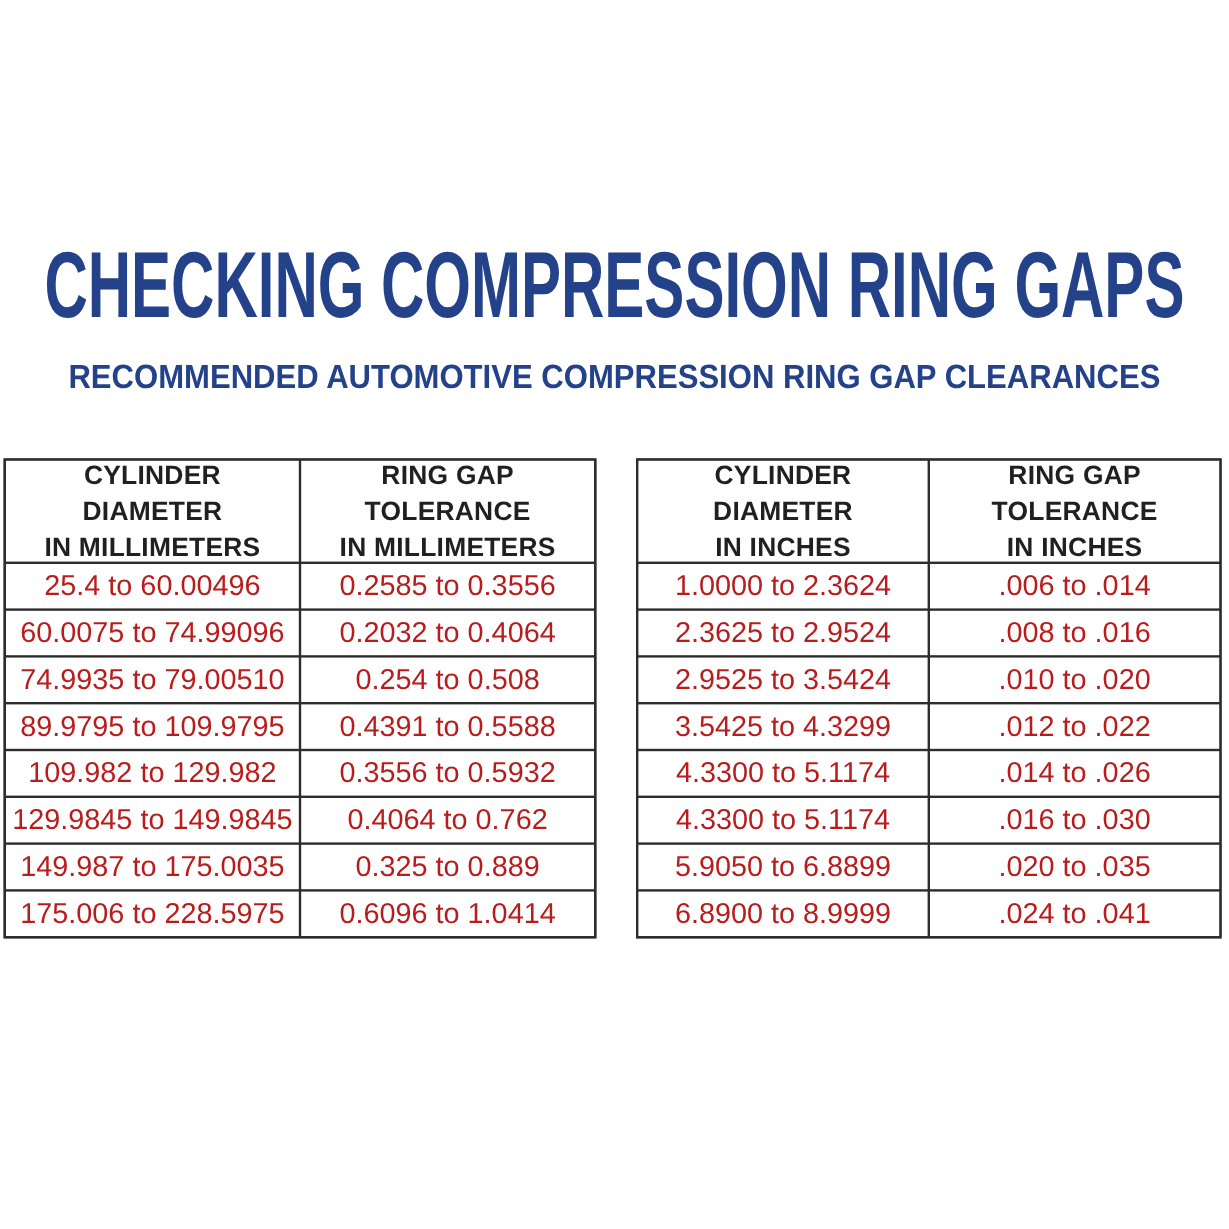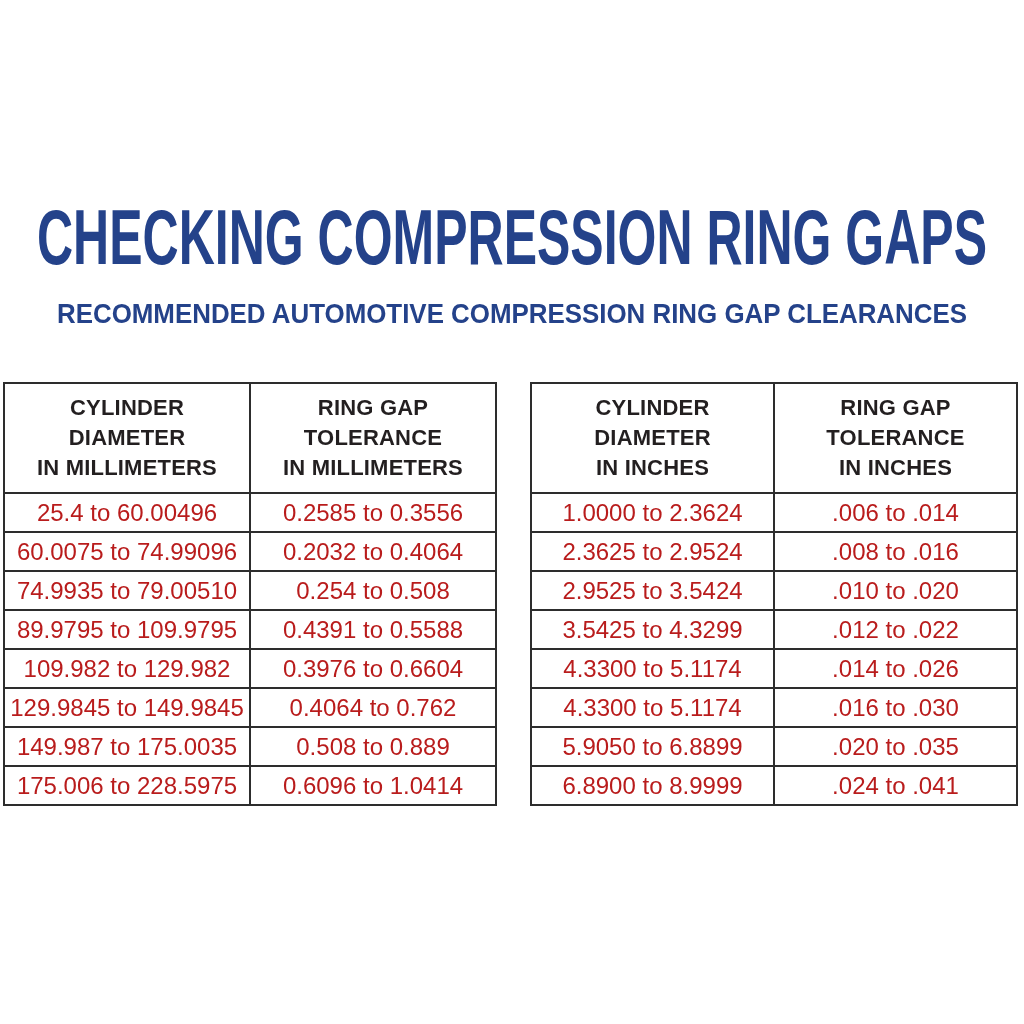--- a/index.html
+++ b/index.html
@@ -27,7 +27,7 @@
 
   .hcell {
     background: #ffffff;
-    height: 108px;
+    height: 84px;
     display: flex;
     flex-direction: column;
     justify-content: center;

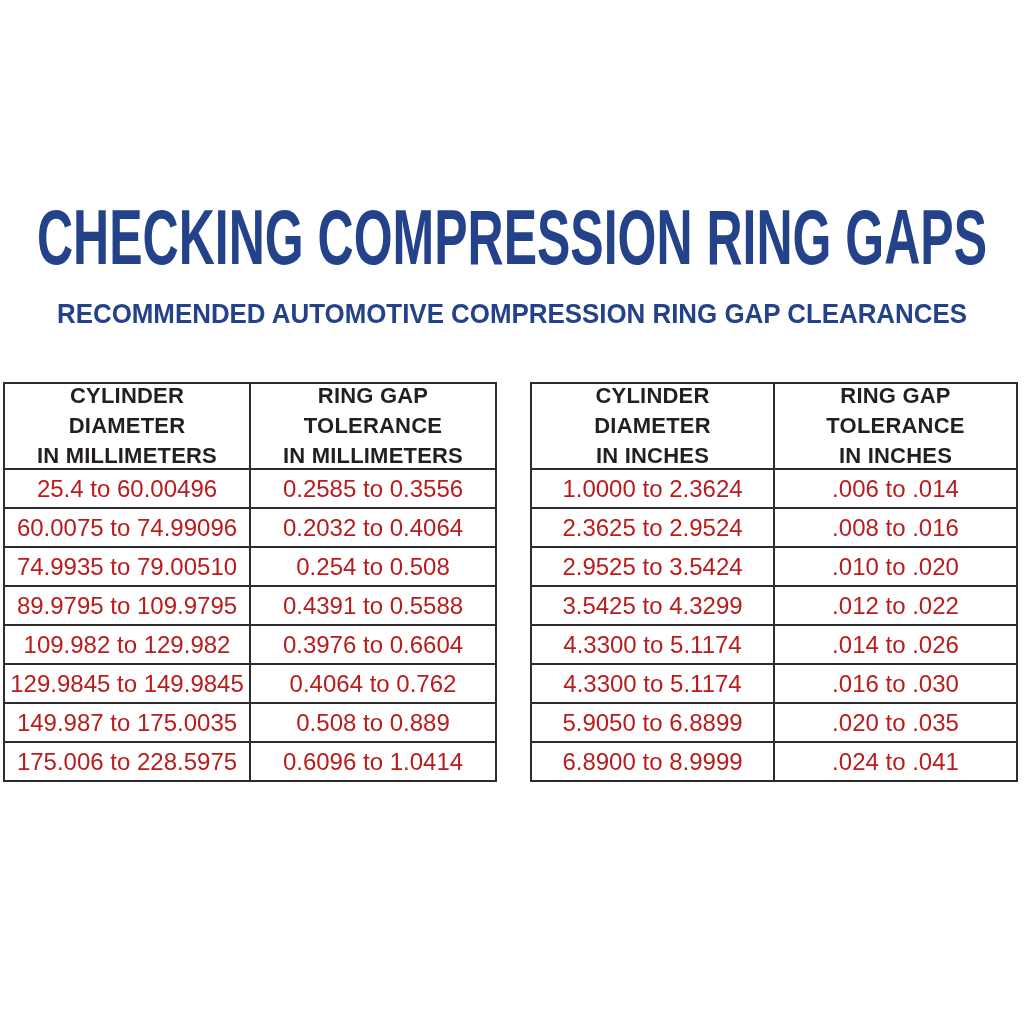--- a/index.html
+++ b/index.html
@@ -91,7 +91,7 @@
   </div>
   <div class="grid-row">
     <div class="tcell">109.982 to 129.982</div>
-    <div class="tcell">0.3976 to 0.6604</div>
+    <div class="tcell">0.3556 to 0.5932</div>
   </div>
   <div class="grid-row">
     <div class="tcell">129.9845 to 149.9845</div>

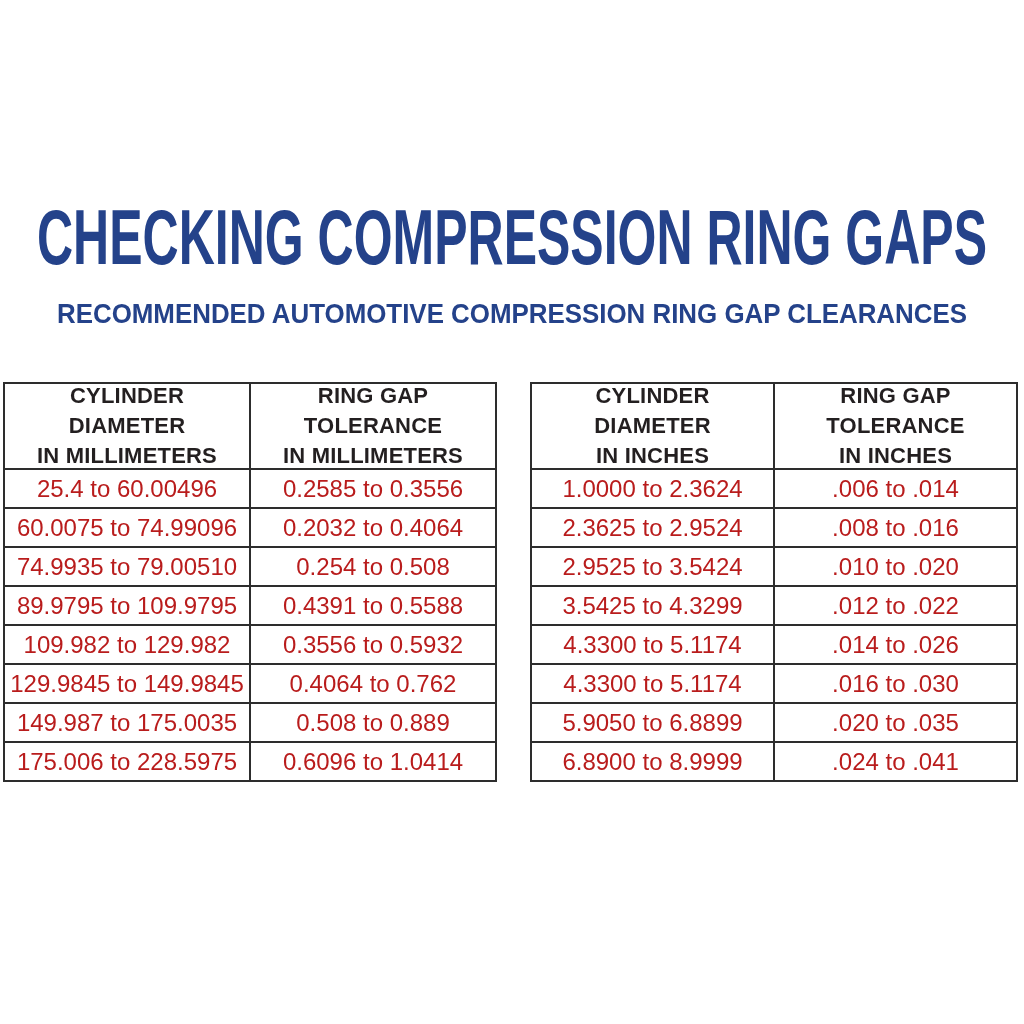--- a/index.html
+++ b/index.html
@@ -99,7 +99,7 @@
   </div>
   <div class="grid-row">
     <div class="tcell">149.987 to 175.0035</div>
-    <div class="tcell">0.508 to 0.889</div>
+    <div class="tcell">0.325 to 0.889</div>
   </div>
   <div class="grid-row">
     <div class="tcell">175.006 to 228.5975</div>

